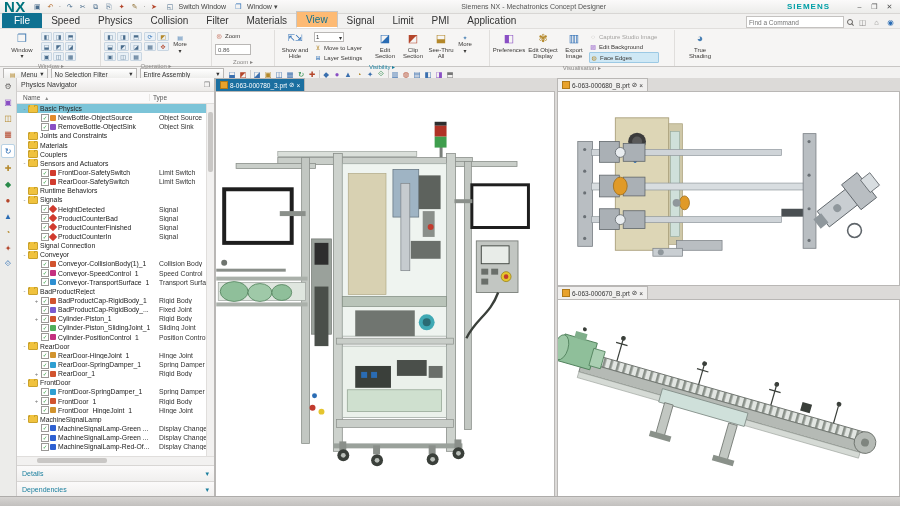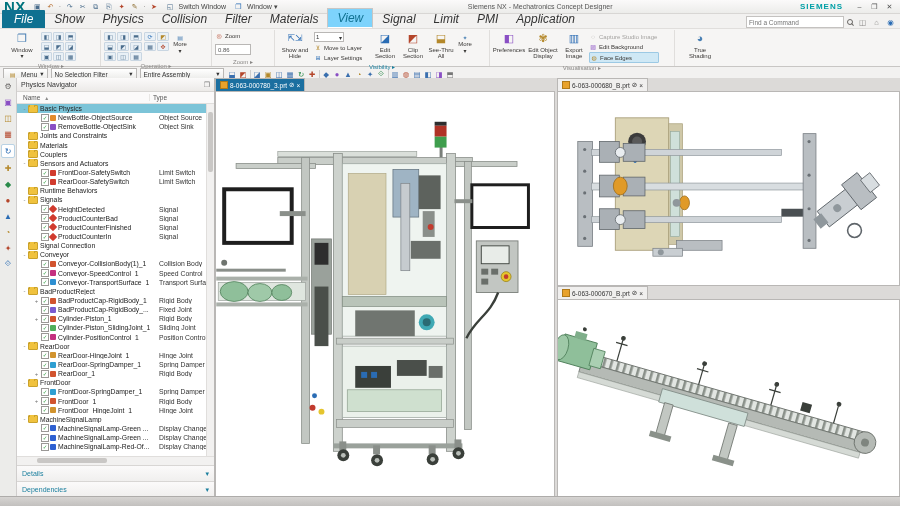--- a/index.html
+++ b/index.html
@@ -14,7 +14,7 @@
   .qat-sep{color:#9a9896;margin:0 2px;}
   .qat-text{display:inline-flex;align-items:center;color:#444;margin:0 3px;gap:2px;}
   #title-center{flex:1;text-align:center;color:#555;font-size:7px;}
-  .brand{color:#009fa6;font-weight:bold;font-size:8px;letter-spacing:1px;margin-right:8px;}
+  .brand{color:#009fa6;font-weight:bold;font-size:8px;letter-spacing:1px;margin-right:21px;}
   .winbtn{width:13px;height:10px;display:inline-flex;align-items:center;justify-content:center;
           color:#555;font-size:7px;margin-left:2px;}
   

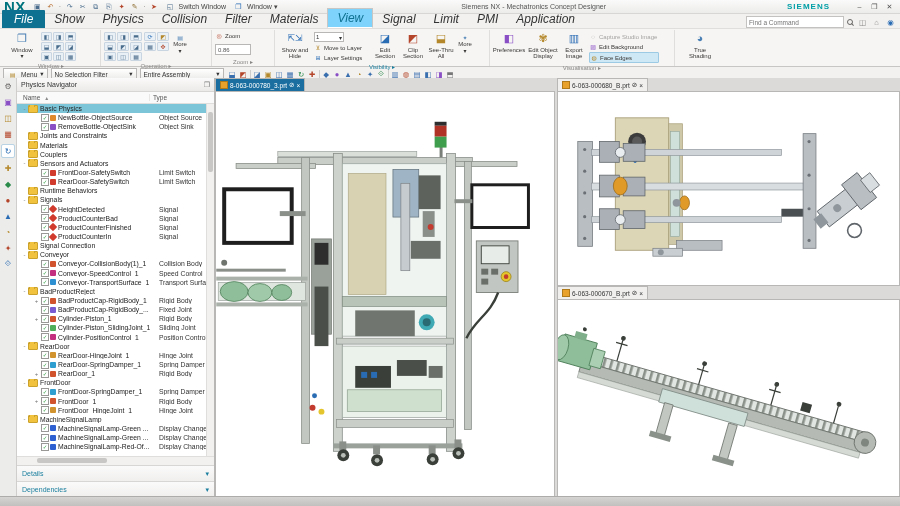--- a/index.html
+++ b/index.html
@@ -19,7 +19,7 @@
           color:#555;font-size:7px;margin-left:2px;}
   
   #tabrow{height:14px;background:#f2f1f0;display:flex;align-items:flex-end;padding:0 2px;border-bottom:1px solid #e0dedc;}
-  .rtab{padding:2px 9px;font-size:12px;color:#333;cursor:default;font-style:italic;}
+  .rtab{padding:2px 9px;font-size:10px;color:#333;cursor:default;}
   .rtab.file{background:#0f7191;color:#fff;border-radius:1px 1px 0 0;padding:2px 12px;}
   .rtab.active{background:#7dd3fc;border:1px solid #c8c6c4;border-bottom:1px solid #fff;color:#0f7191;}
   #findbox{margin-left:auto;display:flex;align-items:center;gap:3px;padding-right:2px;}

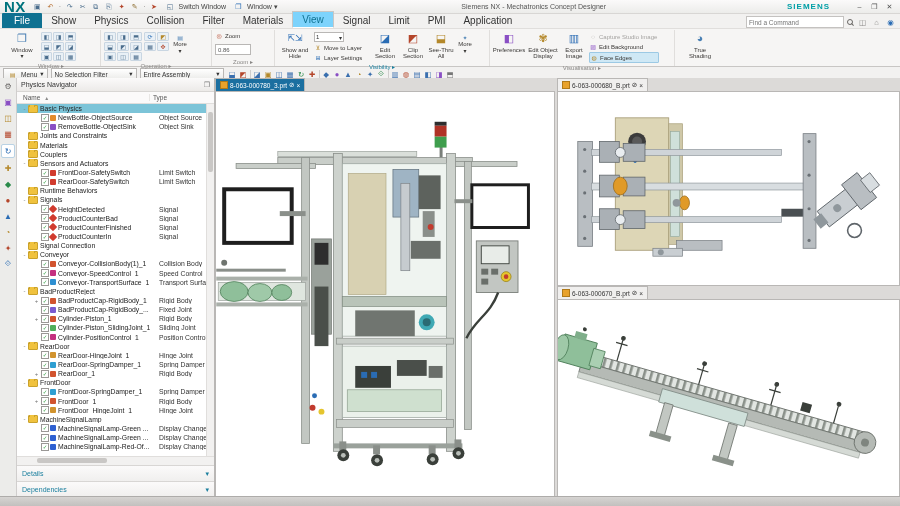--- a/index.html
+++ b/index.html
@@ -142,7 +142,7 @@
 <div id="tabrow">
   <span id="tabs-holder" style="display:flex;align-items:flex-end;">
       <span class="rtab file">File</span>
-      <span class="rtab">Show</span>
+      <span class="rtab">Speed</span>
       <span class="rtab">Physics</span>
       <span class="rtab">Collision</span>
       <span class="rtab">Filter</span>

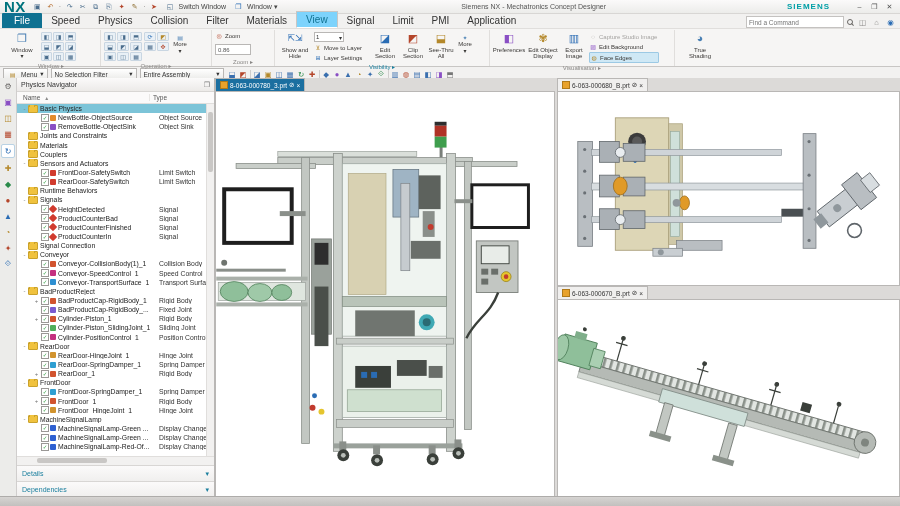--- a/index.html
+++ b/index.html
@@ -21,7 +21,7 @@
   #tabrow{height:14px;background:#f2f1f0;display:flex;align-items:flex-end;padding:0 2px;border-bottom:1px solid #e0dedc;}
   .rtab{padding:2px 9px;font-size:10px;color:#333;cursor:default;}
   .rtab.file{background:#0f7191;color:#fff;border-radius:1px 1px 0 0;padding:2px 12px;}
-  .rtab.active{background:#7dd3fc;border:1px solid #c8c6c4;border-bottom:1px solid #fff;color:#0f7191;}
+  .rtab.active{background:#fdba74;border:1px solid #c8c6c4;border-bottom:1px solid #fff;color:#0f7191;}
   #findbox{margin-left:auto;display:flex;align-items:center;gap:3px;padding-right:2px;}
   #find-input{width:92px;height:10px;border:1px solid #c4c2c0;background:#fff;font-size:6.5px;
               color:#9a9896;padding:0 2px;font-family:"Liberation Sans",sans-serif;}

